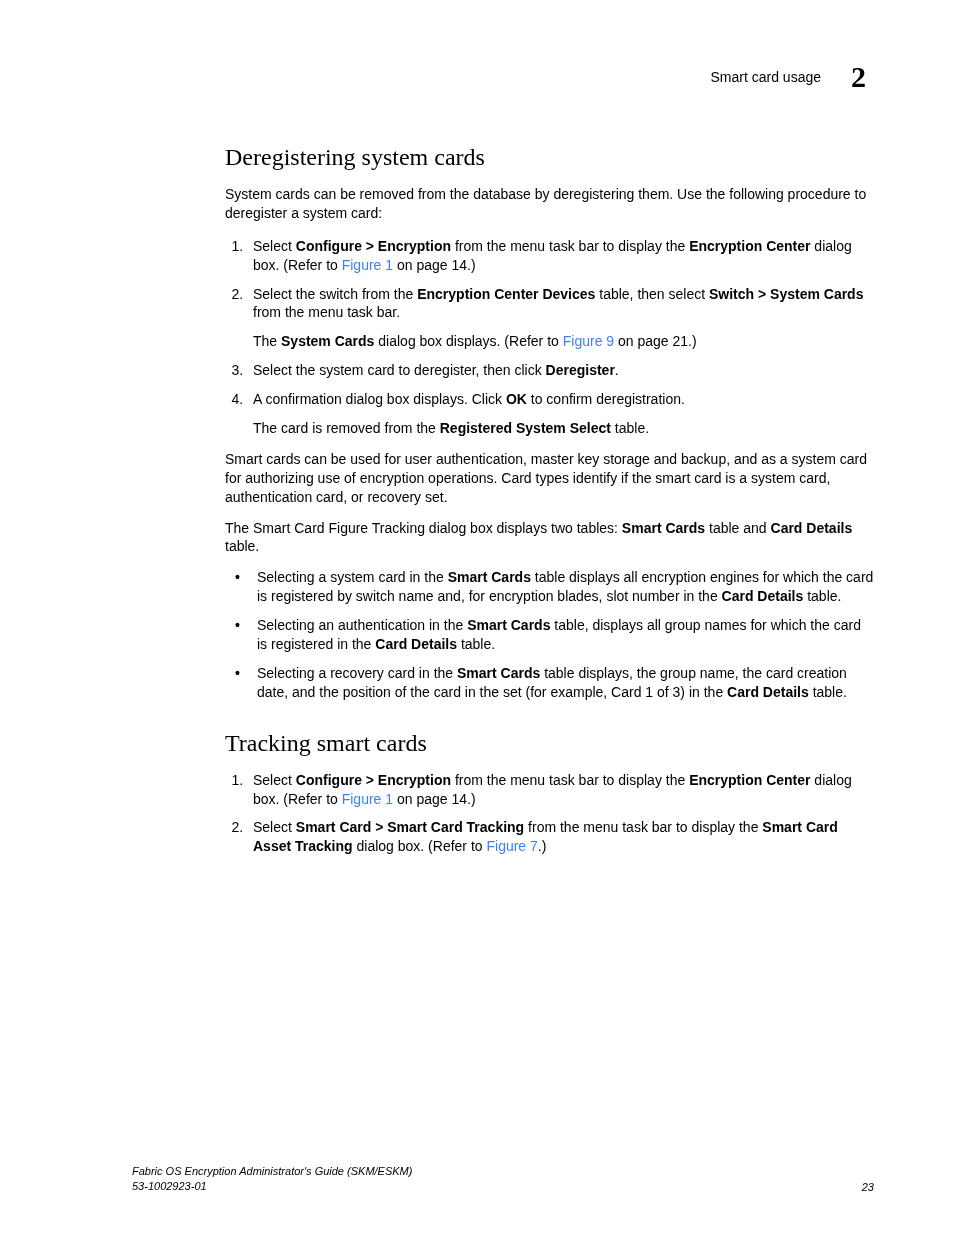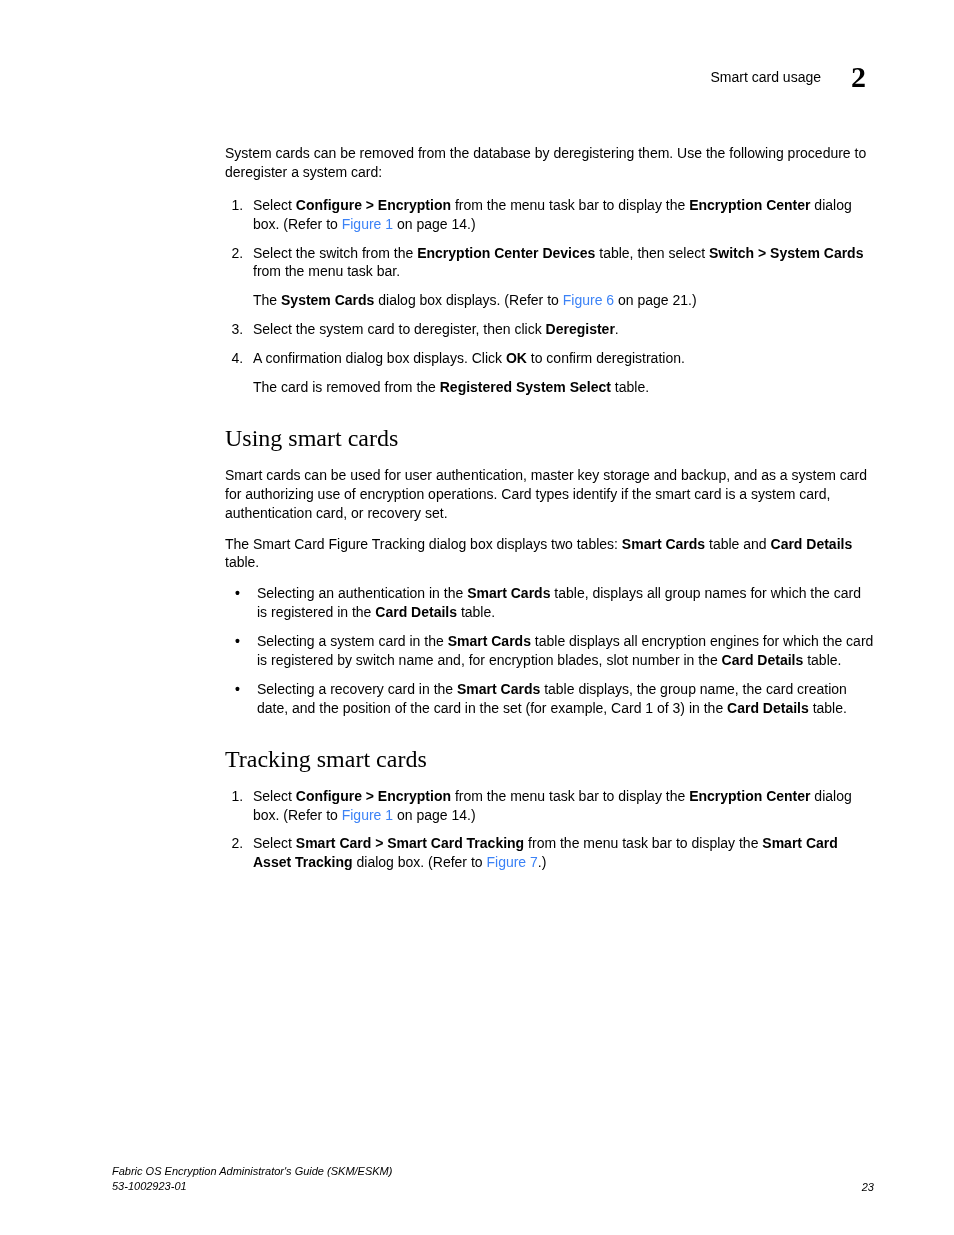--- a/index.html
+++ b/index.html
@@ -118,6 +118,7 @@
 
   <div class="content">
 
+    <h2 class="h2-top">Deregistering system cards</h2>
     <p class="intro">System cards can be removed from the database by deregistering them. Use the following procedure to deregister a system card:</p>
 
     <ol>

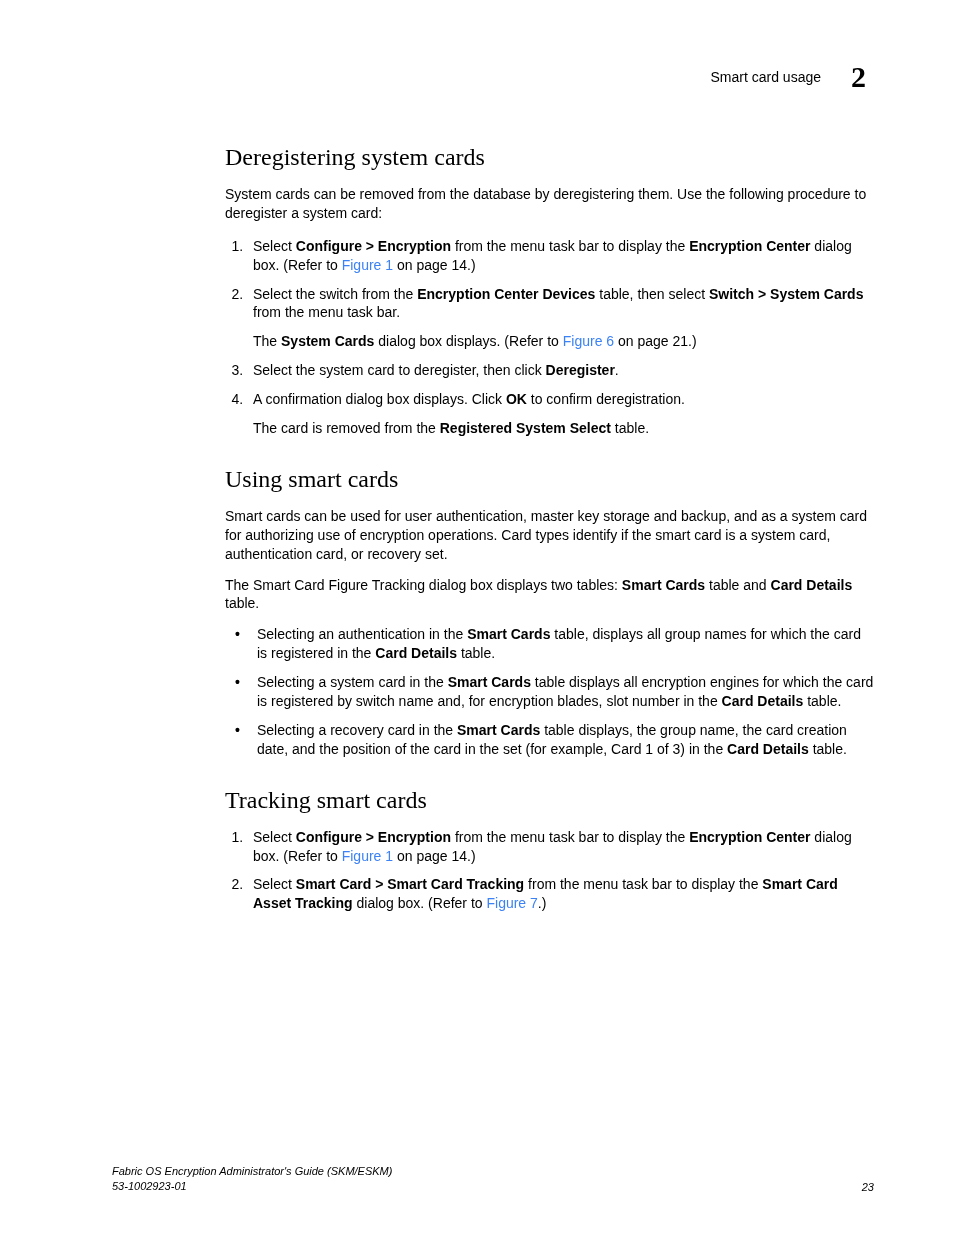--- a/index.html
+++ b/index.html
@@ -128,7 +128,7 @@
       <li>
         <span>Select the switch from the </span><b>Encryption Center Devices</b><span> table, then select </span><b>Switch &gt; System Cards</b><span> from the menu task bar.</span>
         <p style="margin-top:10px; margin-bottom:0;">
-          <span>The </span><b>System Cards</b><span> dialog box displays. (Refer to </span><span class="link">Figure 6</span><span> on page 21.)</span>
+          <span>The </span><b>System Cards</b><span> dialog box displays. (Refer to </span><span class="link">Figure 9</span><span> on page 21.)</span>
         </p>
       </li>
       <li>

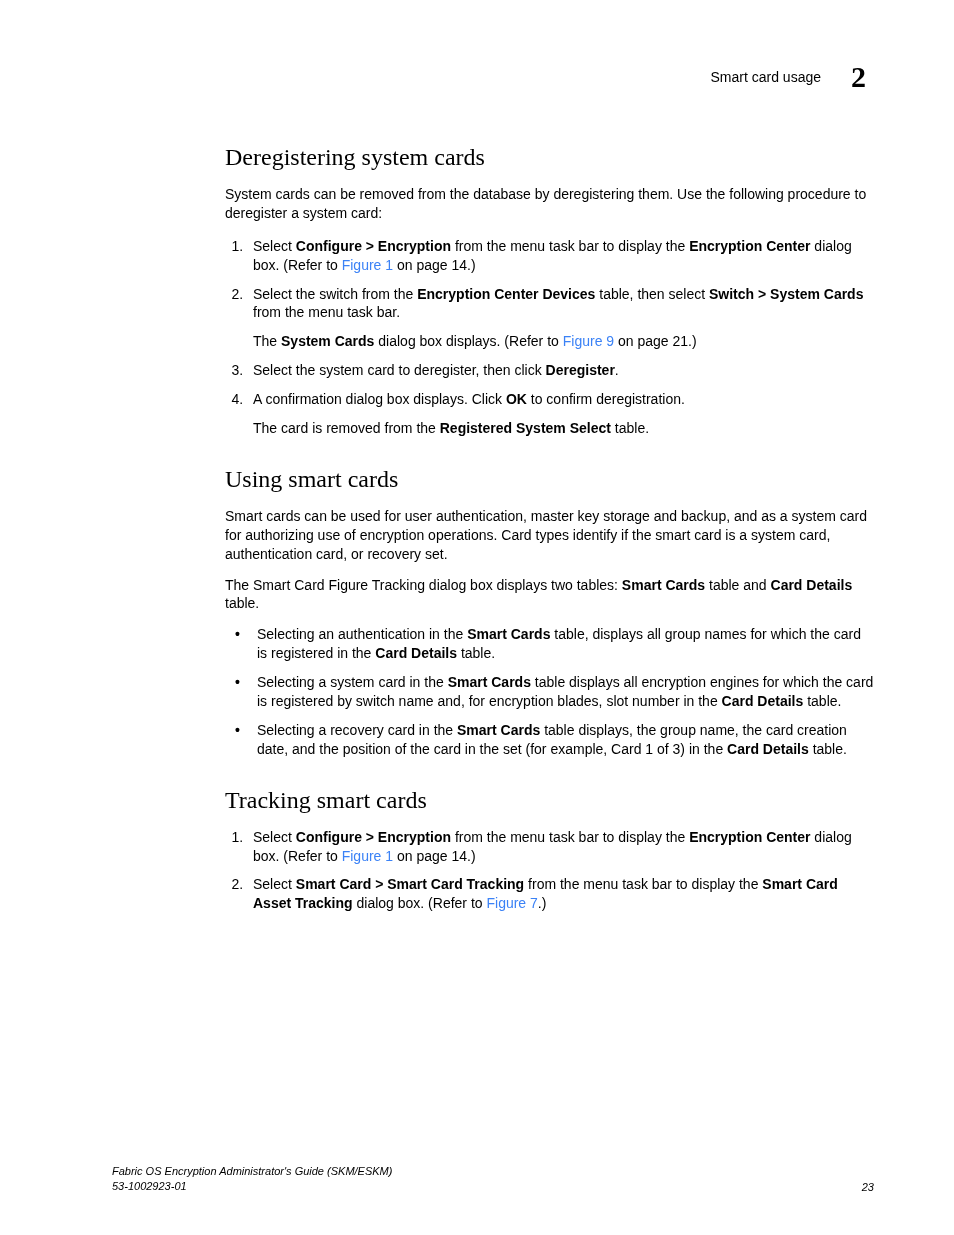--- a/index.html
+++ b/index.html
@@ -142,7 +142,6 @@
       </li>
     </ol>
 
-    <h2 class="h2-section">Using smart cards</h2>
     <p>Smart cards can be used for user authentication, master key storage and backup, and as a system card for authorizing use of encryption operations. Card types identify if the smart card is a system card, authentication card, or recovery set.</p>
     <p>
       <span>The Smart Card Figure Tracking dialog box displays two tables: </span><b>Smart Cards</b><span> table and </span><b>Card Details</b><span> table.</span>

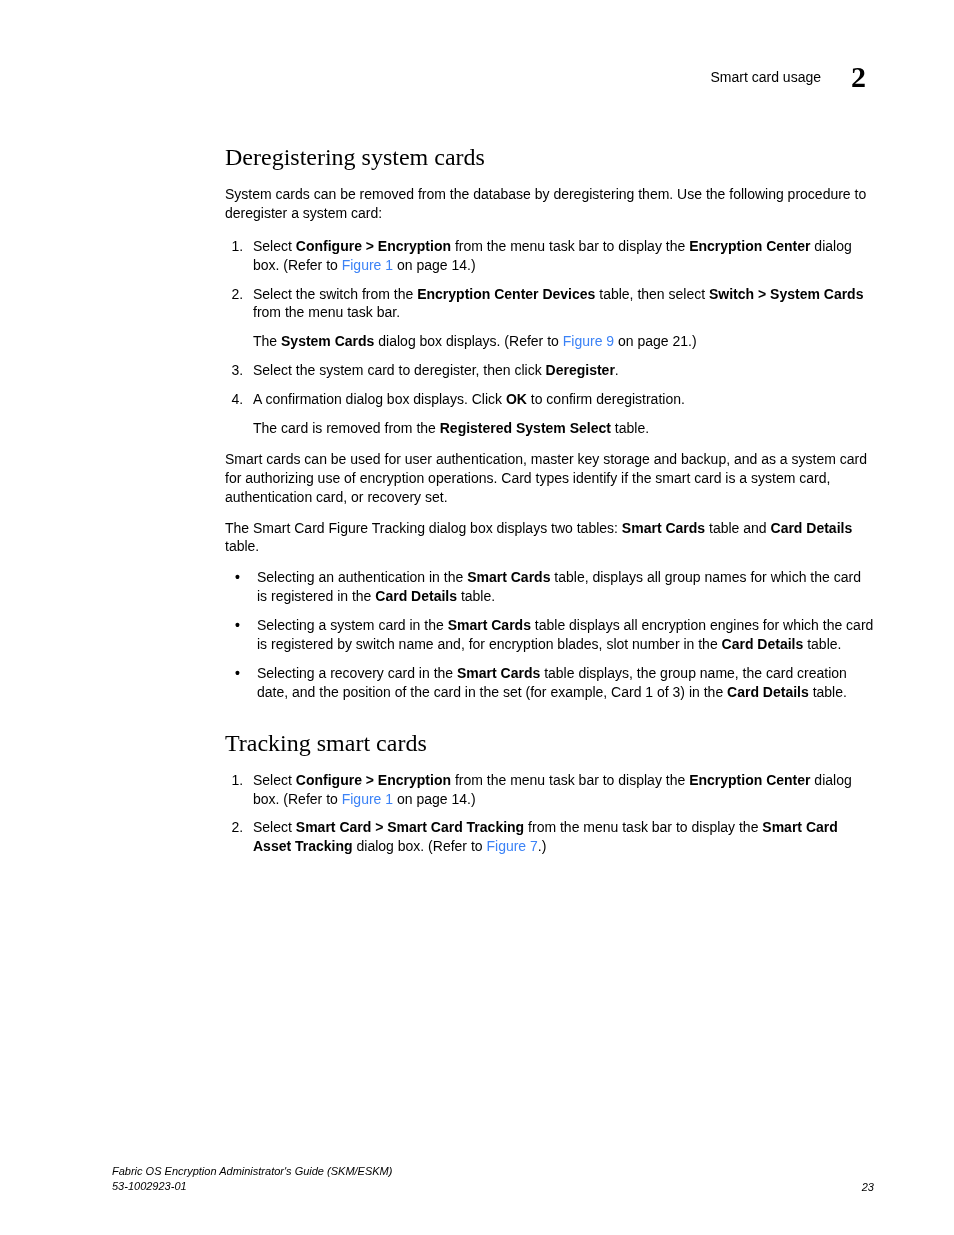--- a/index.html
+++ b/index.html
@@ -149,10 +149,10 @@
 
     <ul>
       <li>
-        <span>Selecting an authentication in the </span><b>Smart Cards</b><span> table, displays all group names for which the card is registered in the </span><b>Card Details</b><span> table.</span>
+        <span>Selecting a system card in the </span><b>Smart Cards</b><span> table displays all encryption engines for which the card is registered by switch name and, for encryption blades, slot number in the </span><b>Card Details</b><span> table.</span>
       </li>
       <li>
-        <span>Selecting a system card in the </span><b>Smart Cards</b><span> table displays all encryption engines for which the card is registered by switch name and, for encryption blades, slot number in the </span><b>Card Details</b><span> table.</span>
+        <span>Selecting an authentication in the </span><b>Smart Cards</b><span> table, displays all group names for which the card is registered in the </span><b>Card Details</b><span> table.</span>
       </li>
       <li>
         <span>Selecting a recovery card in the </span><b>Smart Cards</b><span> table displays, the group name, the card creation date, and the position of the card in the set (for example, Card 1 of 3) in the </span><b>Card Details</b><span> table.</span>

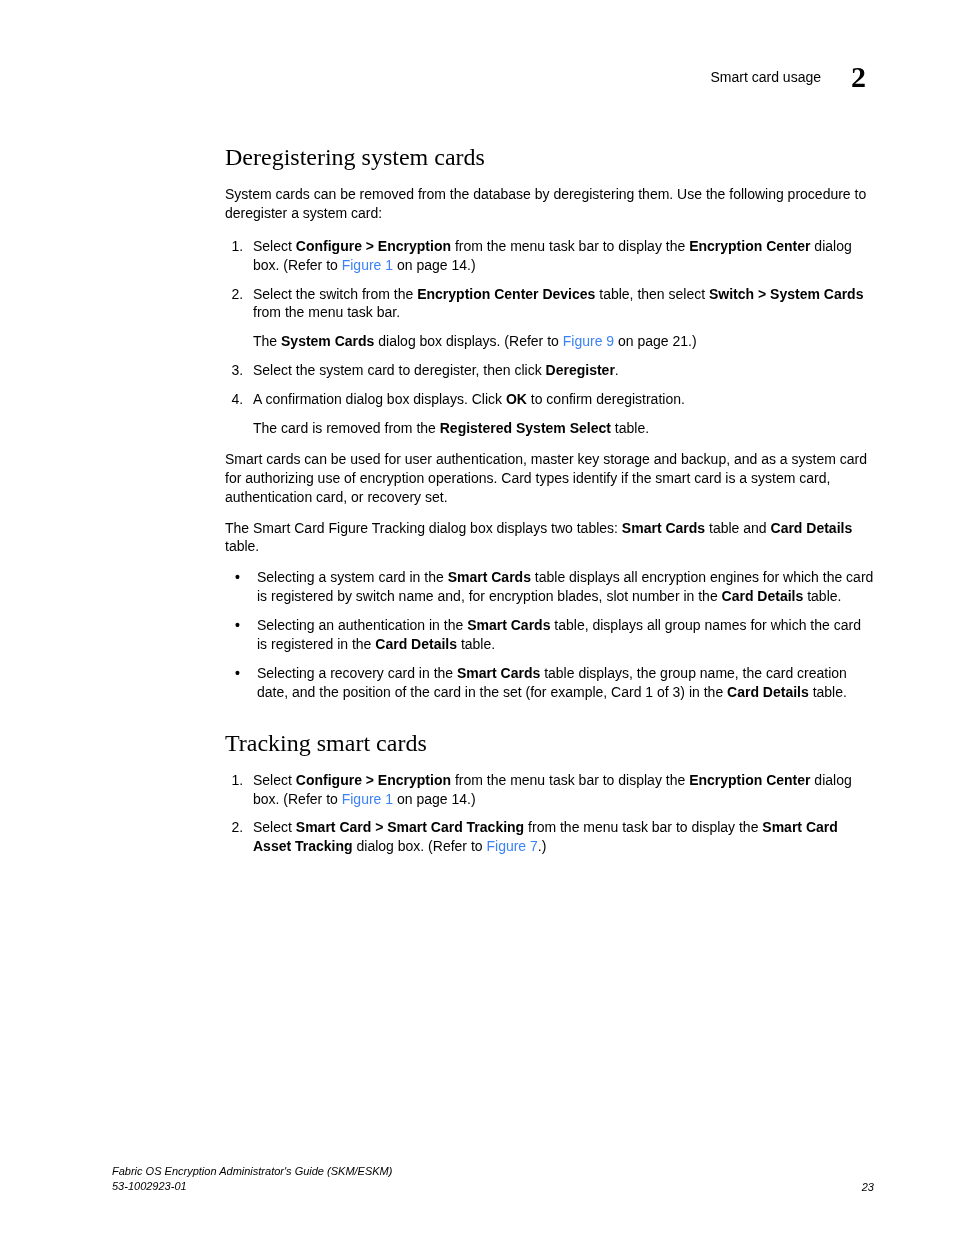--- a/index.html
+++ b/index.html
@@ -91,7 +91,7 @@
   .footer {
     position: absolute;
     bottom: 42px;
-    left: 112px;
+    left: 132px;
     right: 80px;
     display: flex;
     justify-content: space-between;

